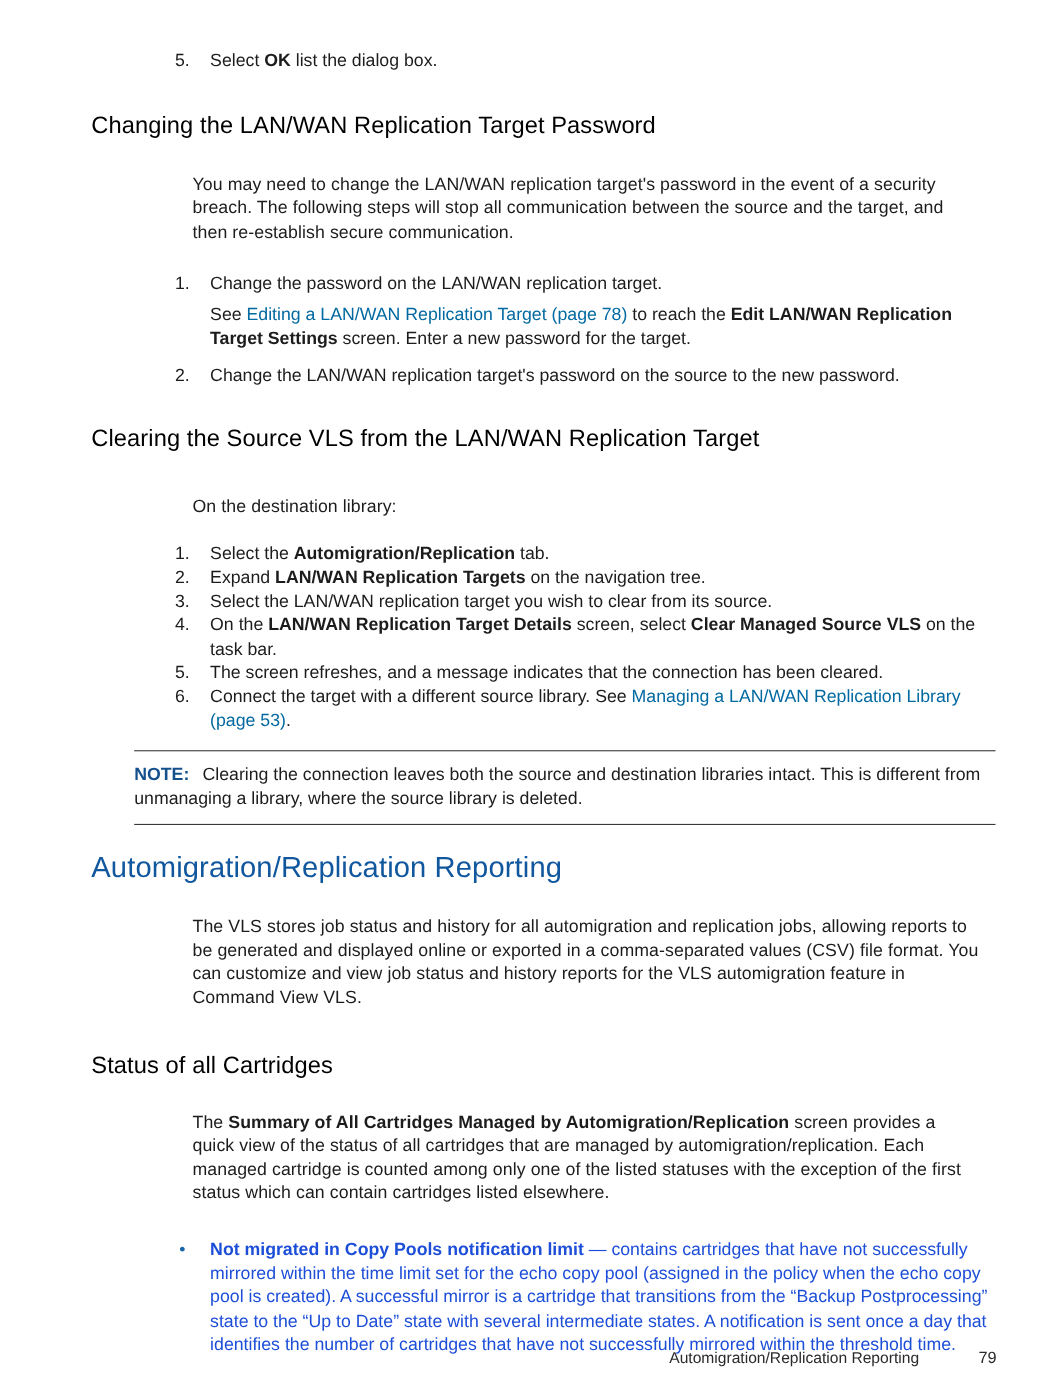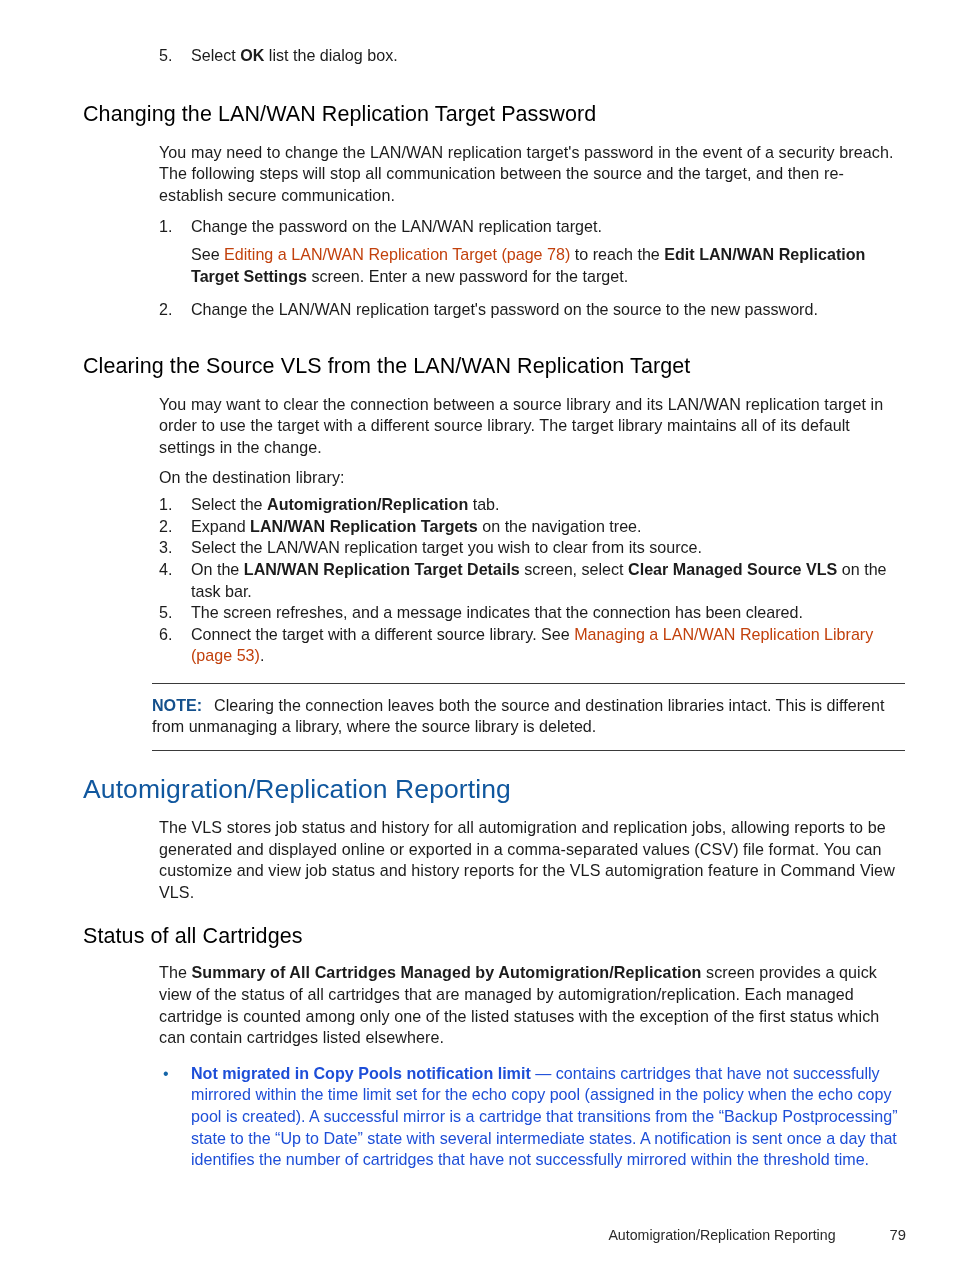--- a/index.html
+++ b/index.html
@@ -28,7 +28,7 @@
     font-size: 16.1px;
     line-height: 21.6px;
     color: #1c1c1c;
-    margin: 0;
+    margin: 16px;
     letter-spacing: 0.005em;
   }
   b, .b { font-weight: bold; }

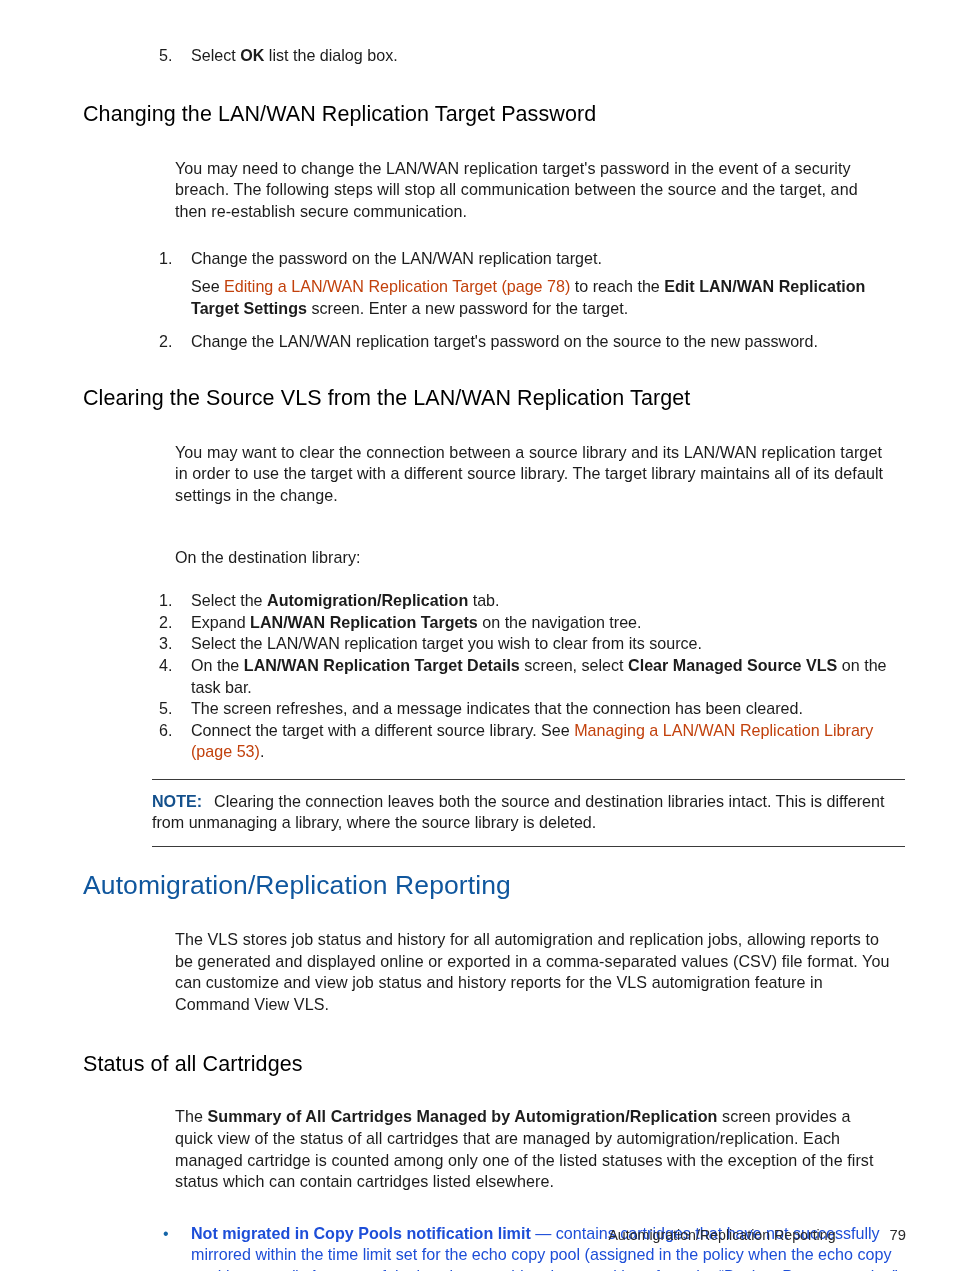--- a/index.html
+++ b/index.html
@@ -33,7 +33,7 @@
   }
   b, .b { font-weight: bold; }
   .lnk {
-    color: #c2410c;
+    color: #0369a1;
     text-decoration: none;
   }
 

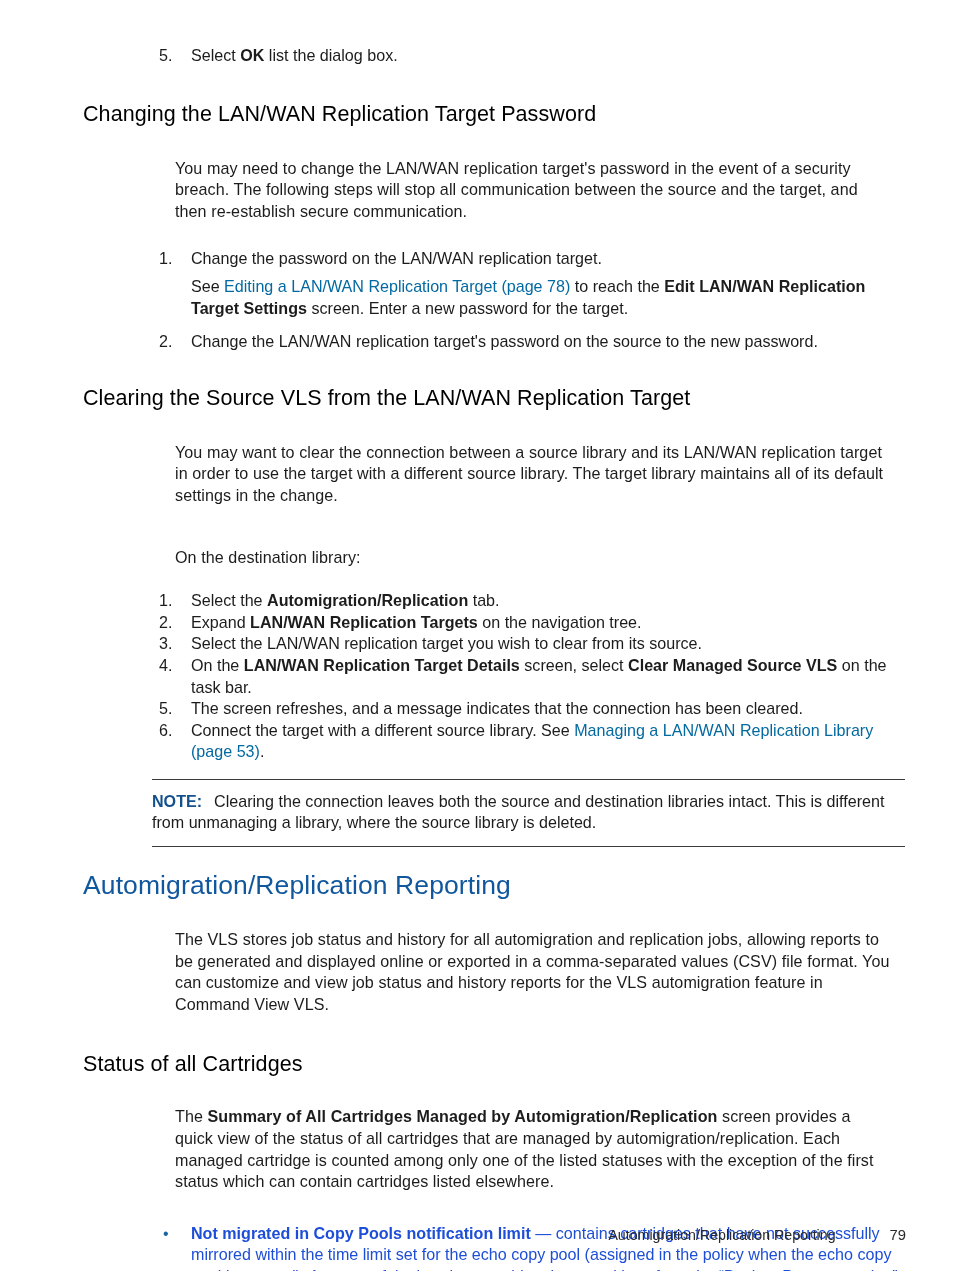--- a/index.html
+++ b/index.html
@@ -189,7 +189,6 @@
 
   <div class="sp-14"></div>
 
-  <p class="body-text ind-1">You may want to clear the connection between a source library and its LAN/WAN replication target in order to use the target with a different source library. The target library maintains all of its default settings in the change.</p>
 
   <div class="sp-8"></div>
 

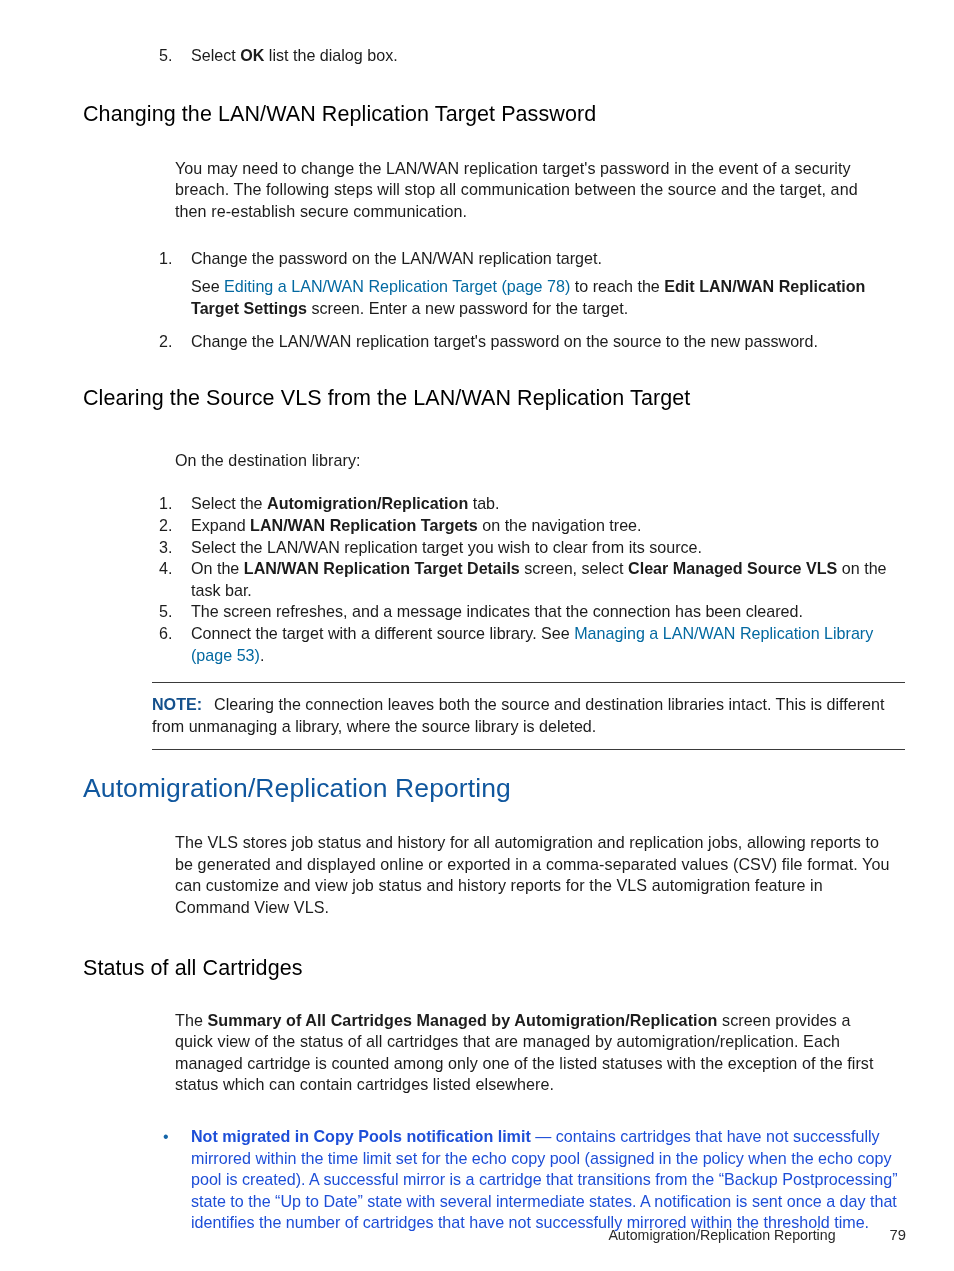--- a/index.html
+++ b/index.html
@@ -104,7 +104,7 @@
 
   
   .note-wrap {
-    margin-left: 69px;
+    margin-left: 39px;
     margin-right: 1px;
   }
   .note-rule {

